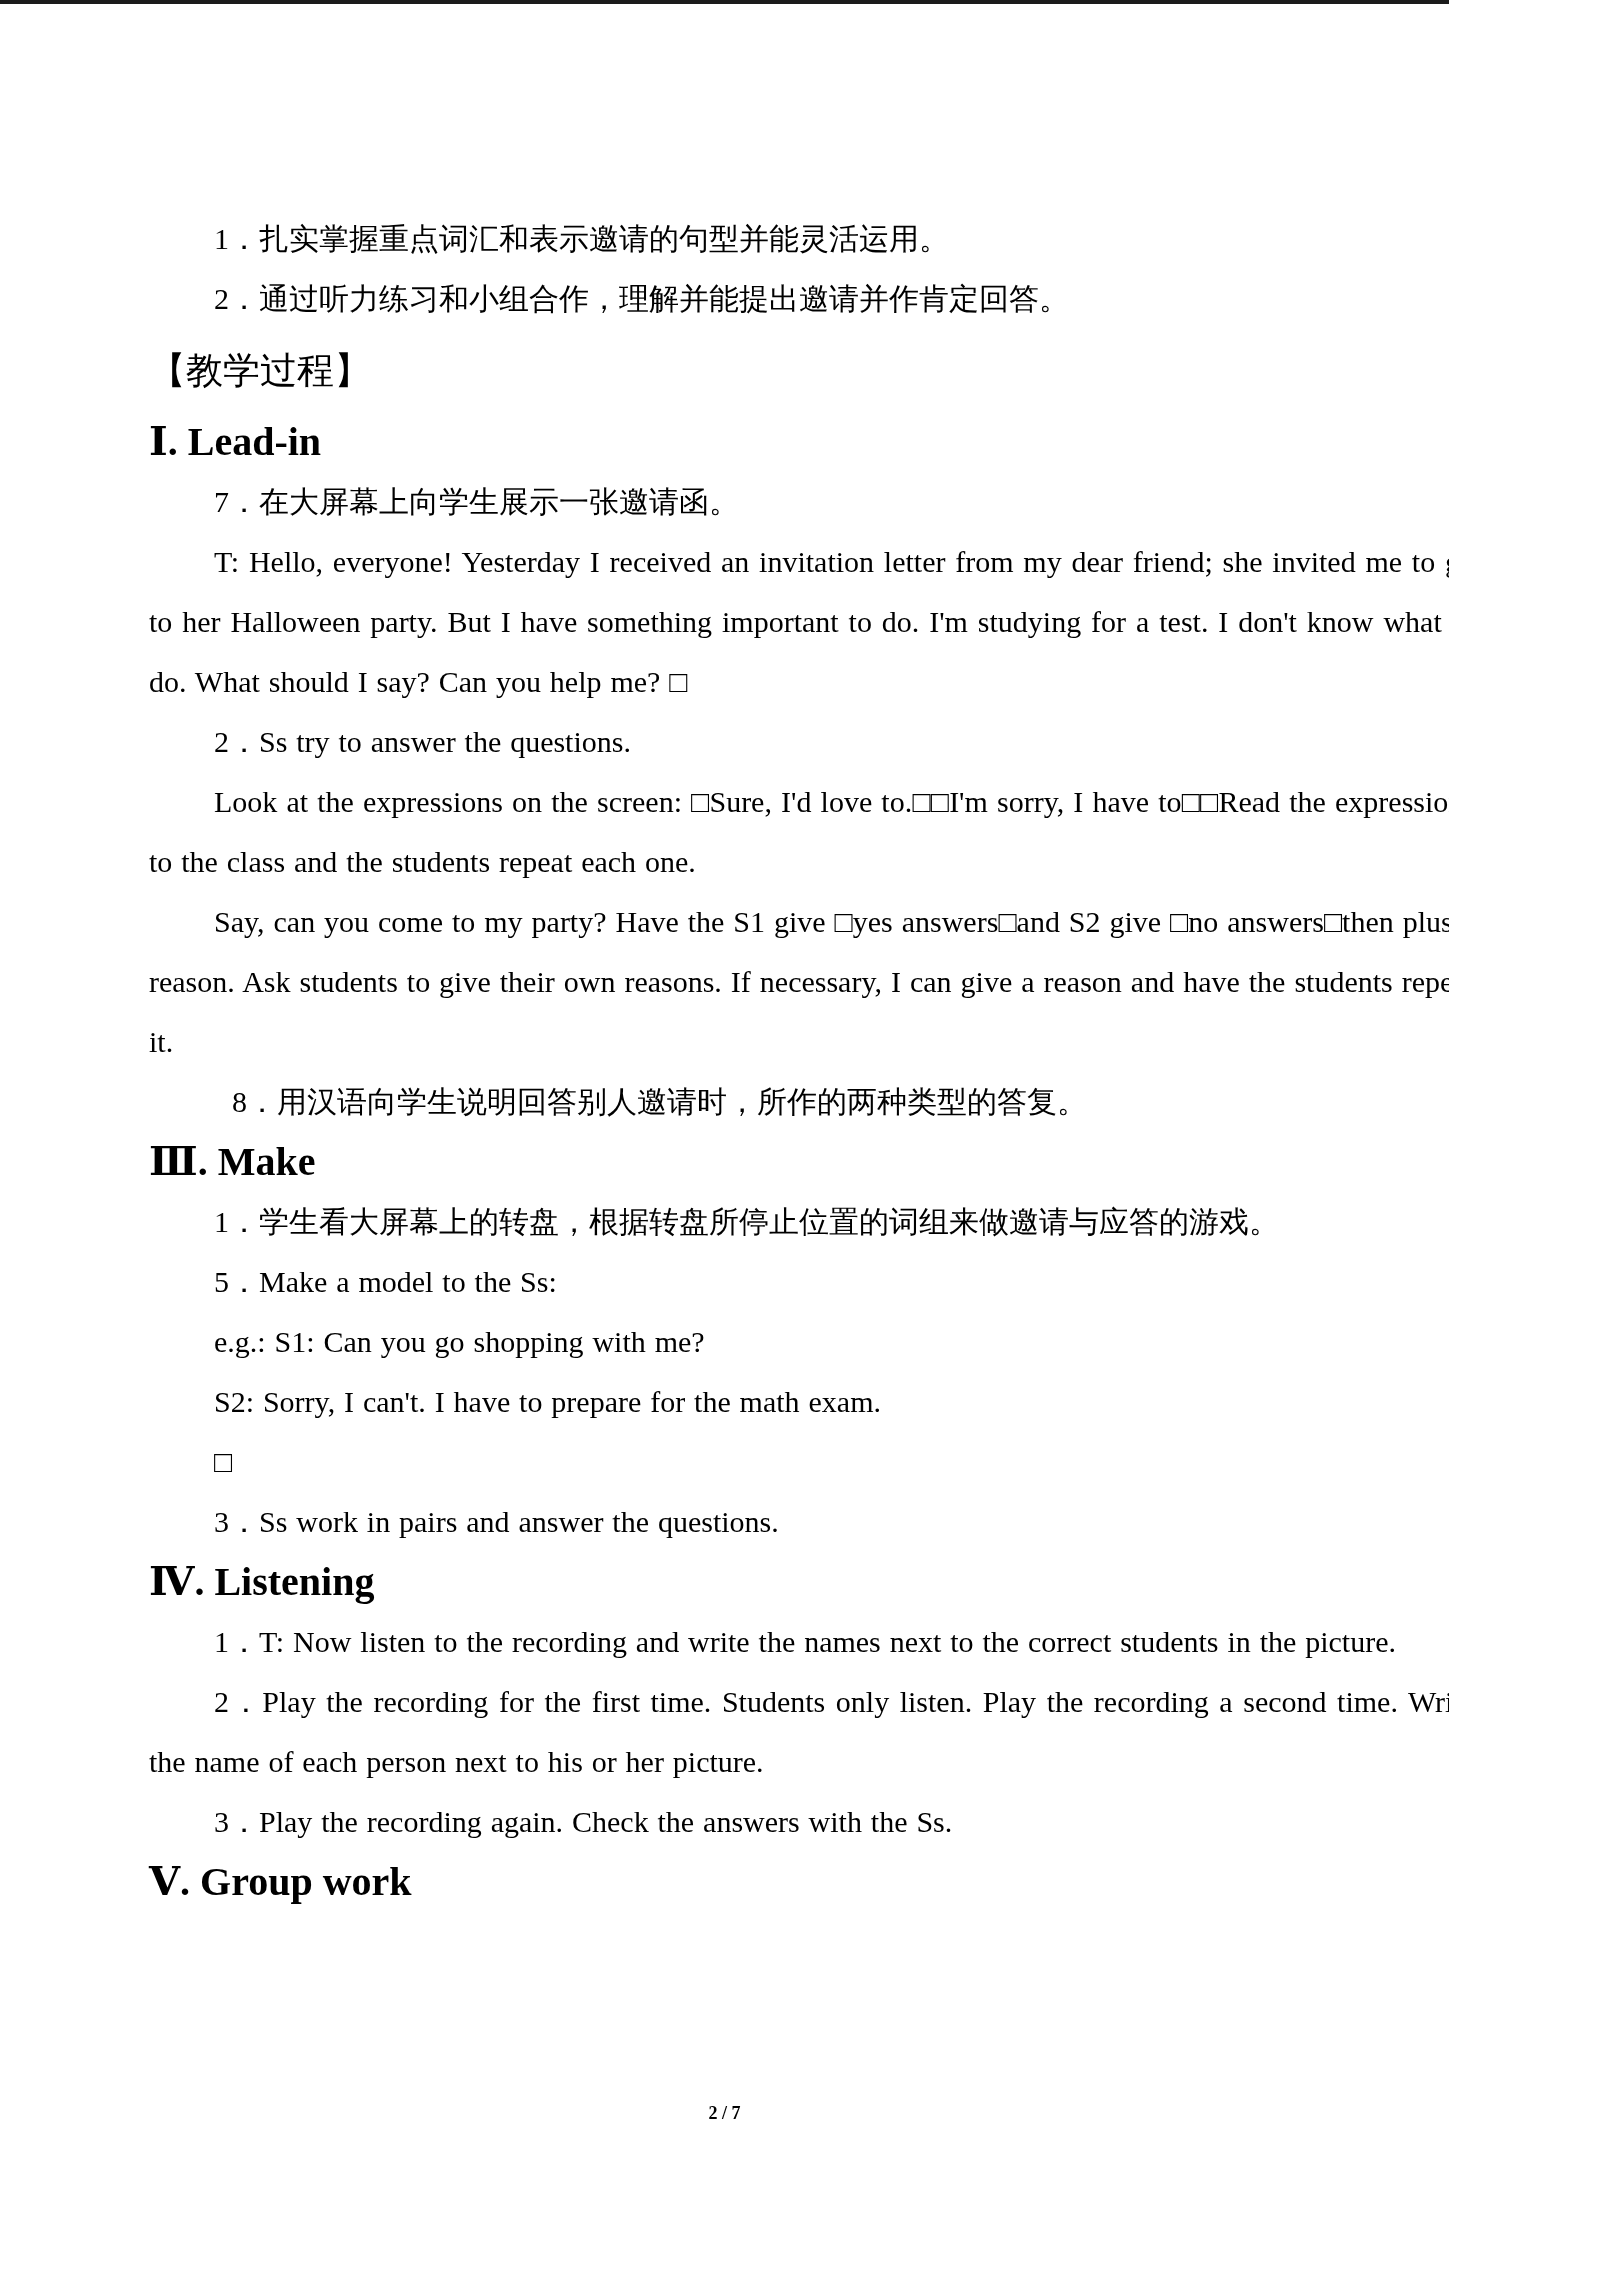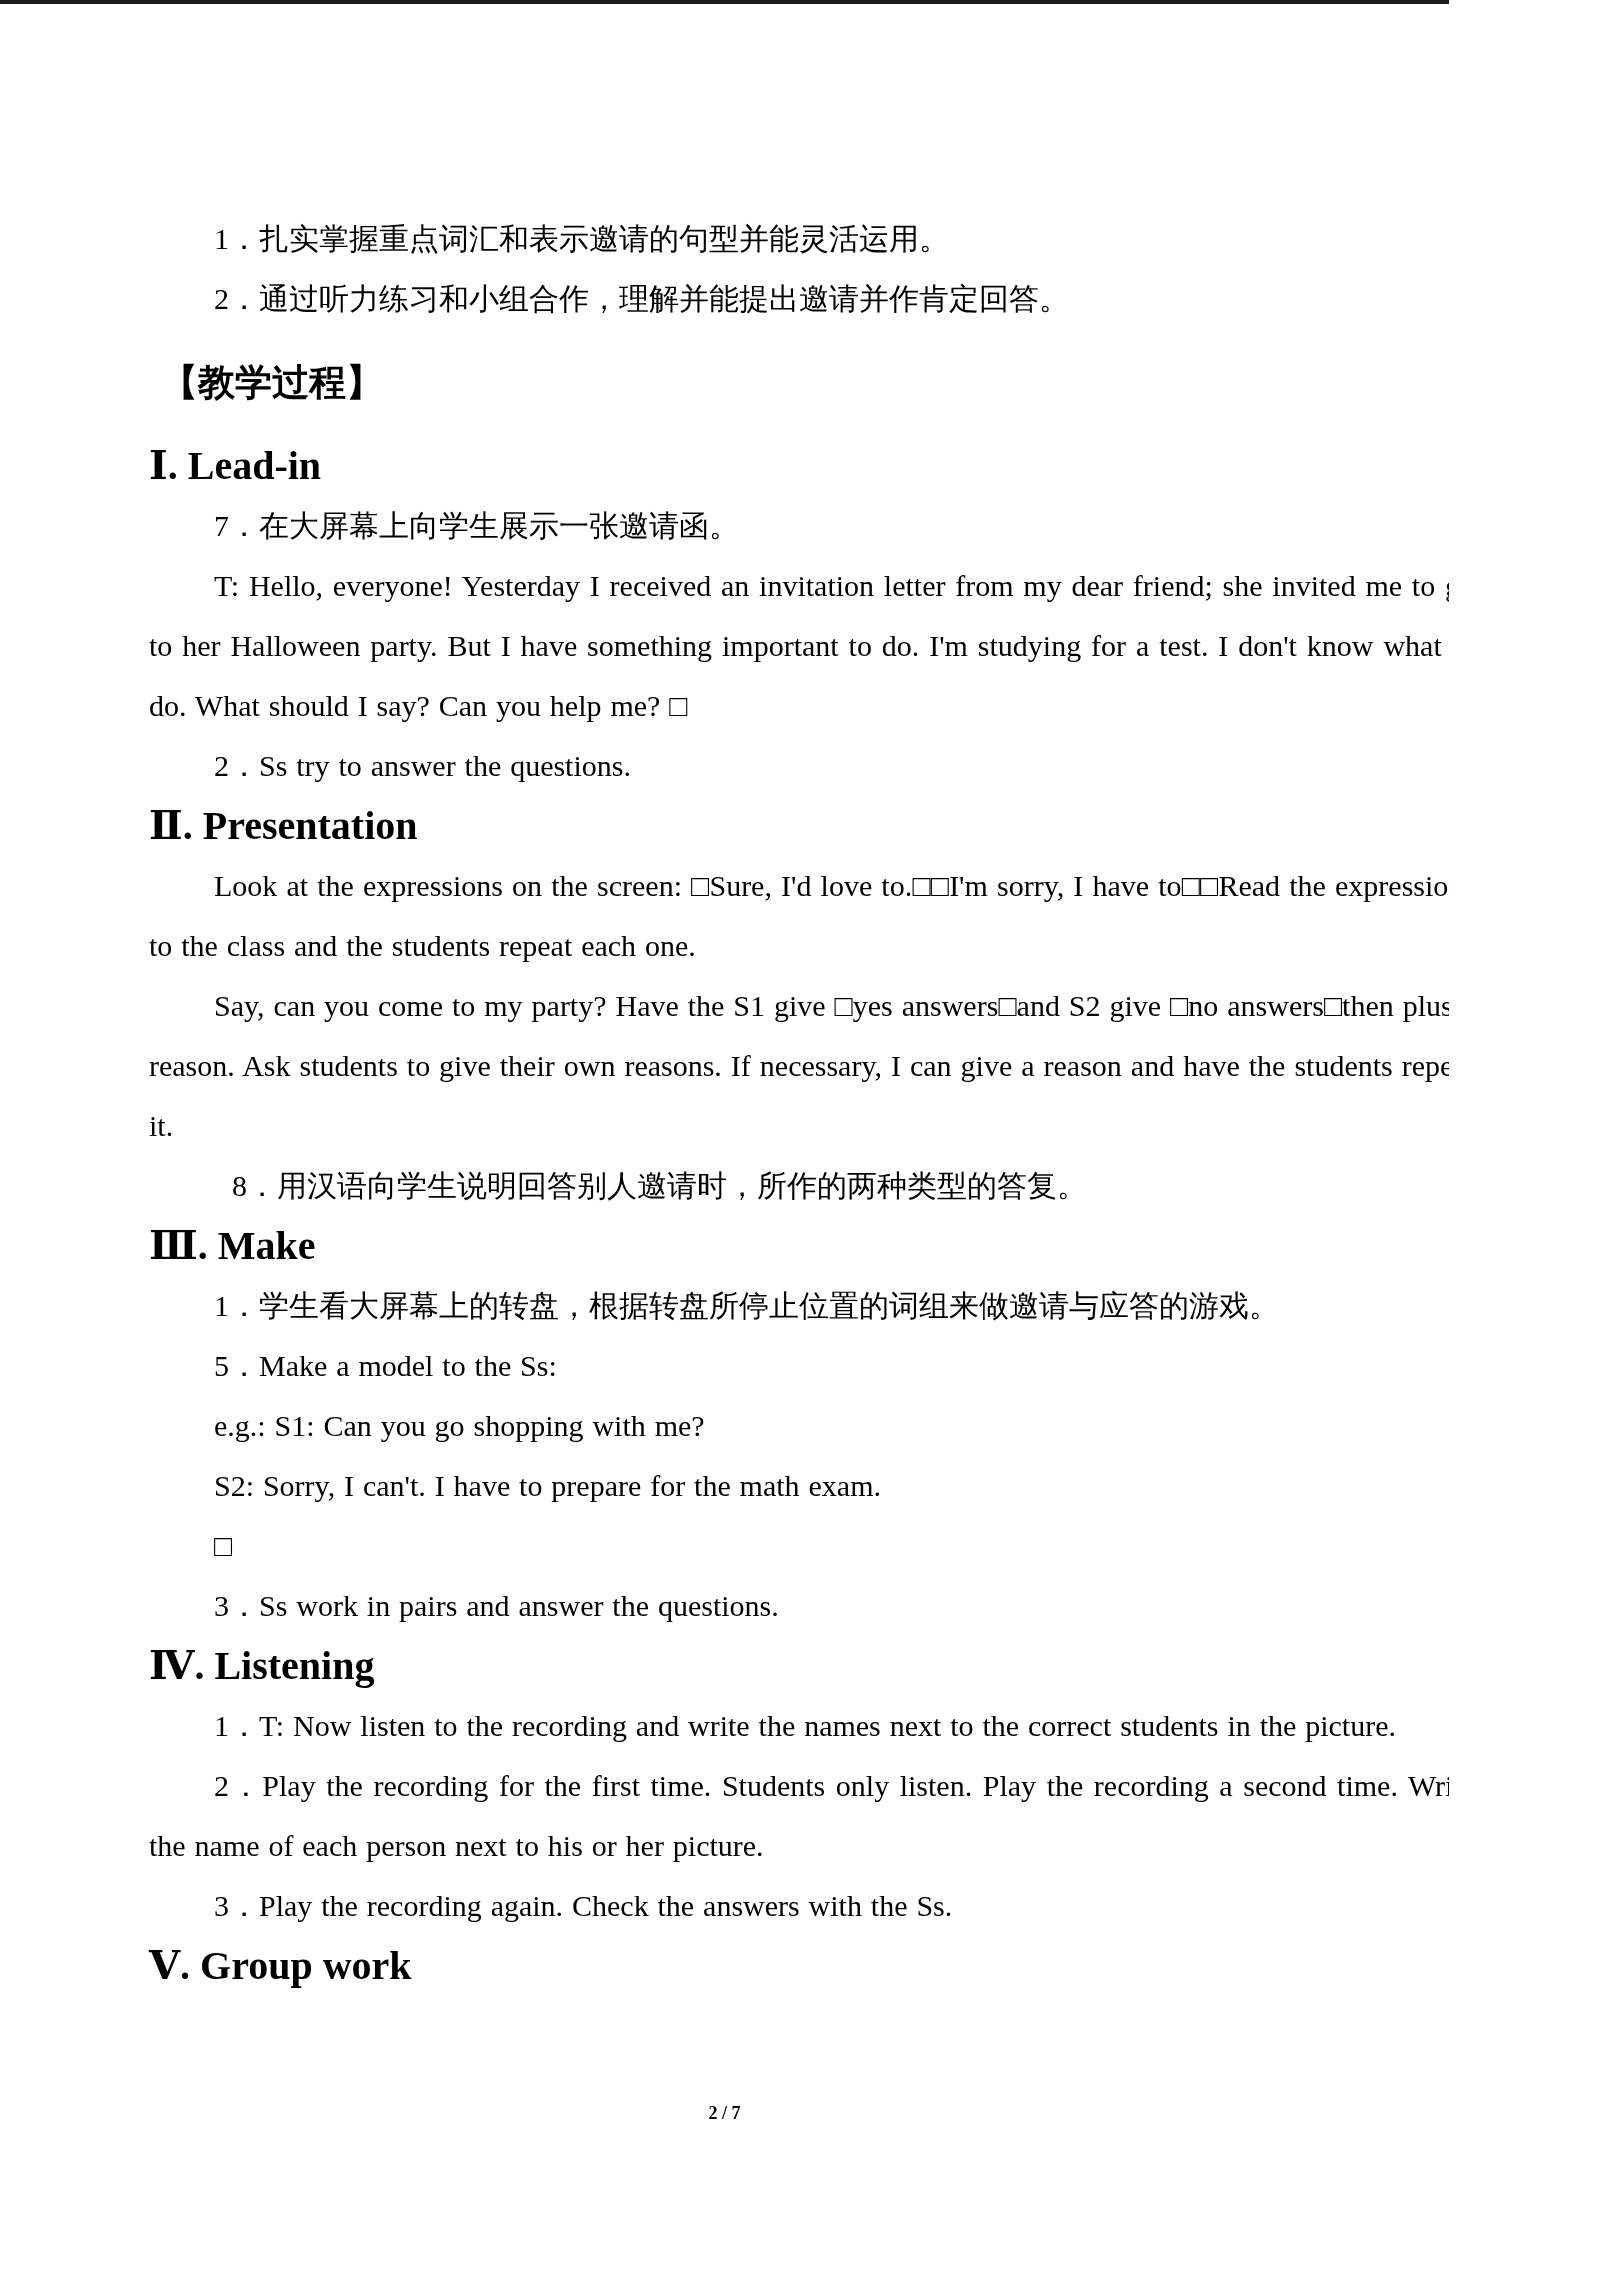--- a/index.html
+++ b/index.html
@@ -47,10 +47,10 @@
       text-align: left;
     }
     h1.cjk-heading {
-      margin: 12px;
+      margin: 0;
       font-size: 37px;
       line-height: 83px;
-      font-weight: bold;
+      font-weight: normal;
       text-align: left;
     }
     .footer {

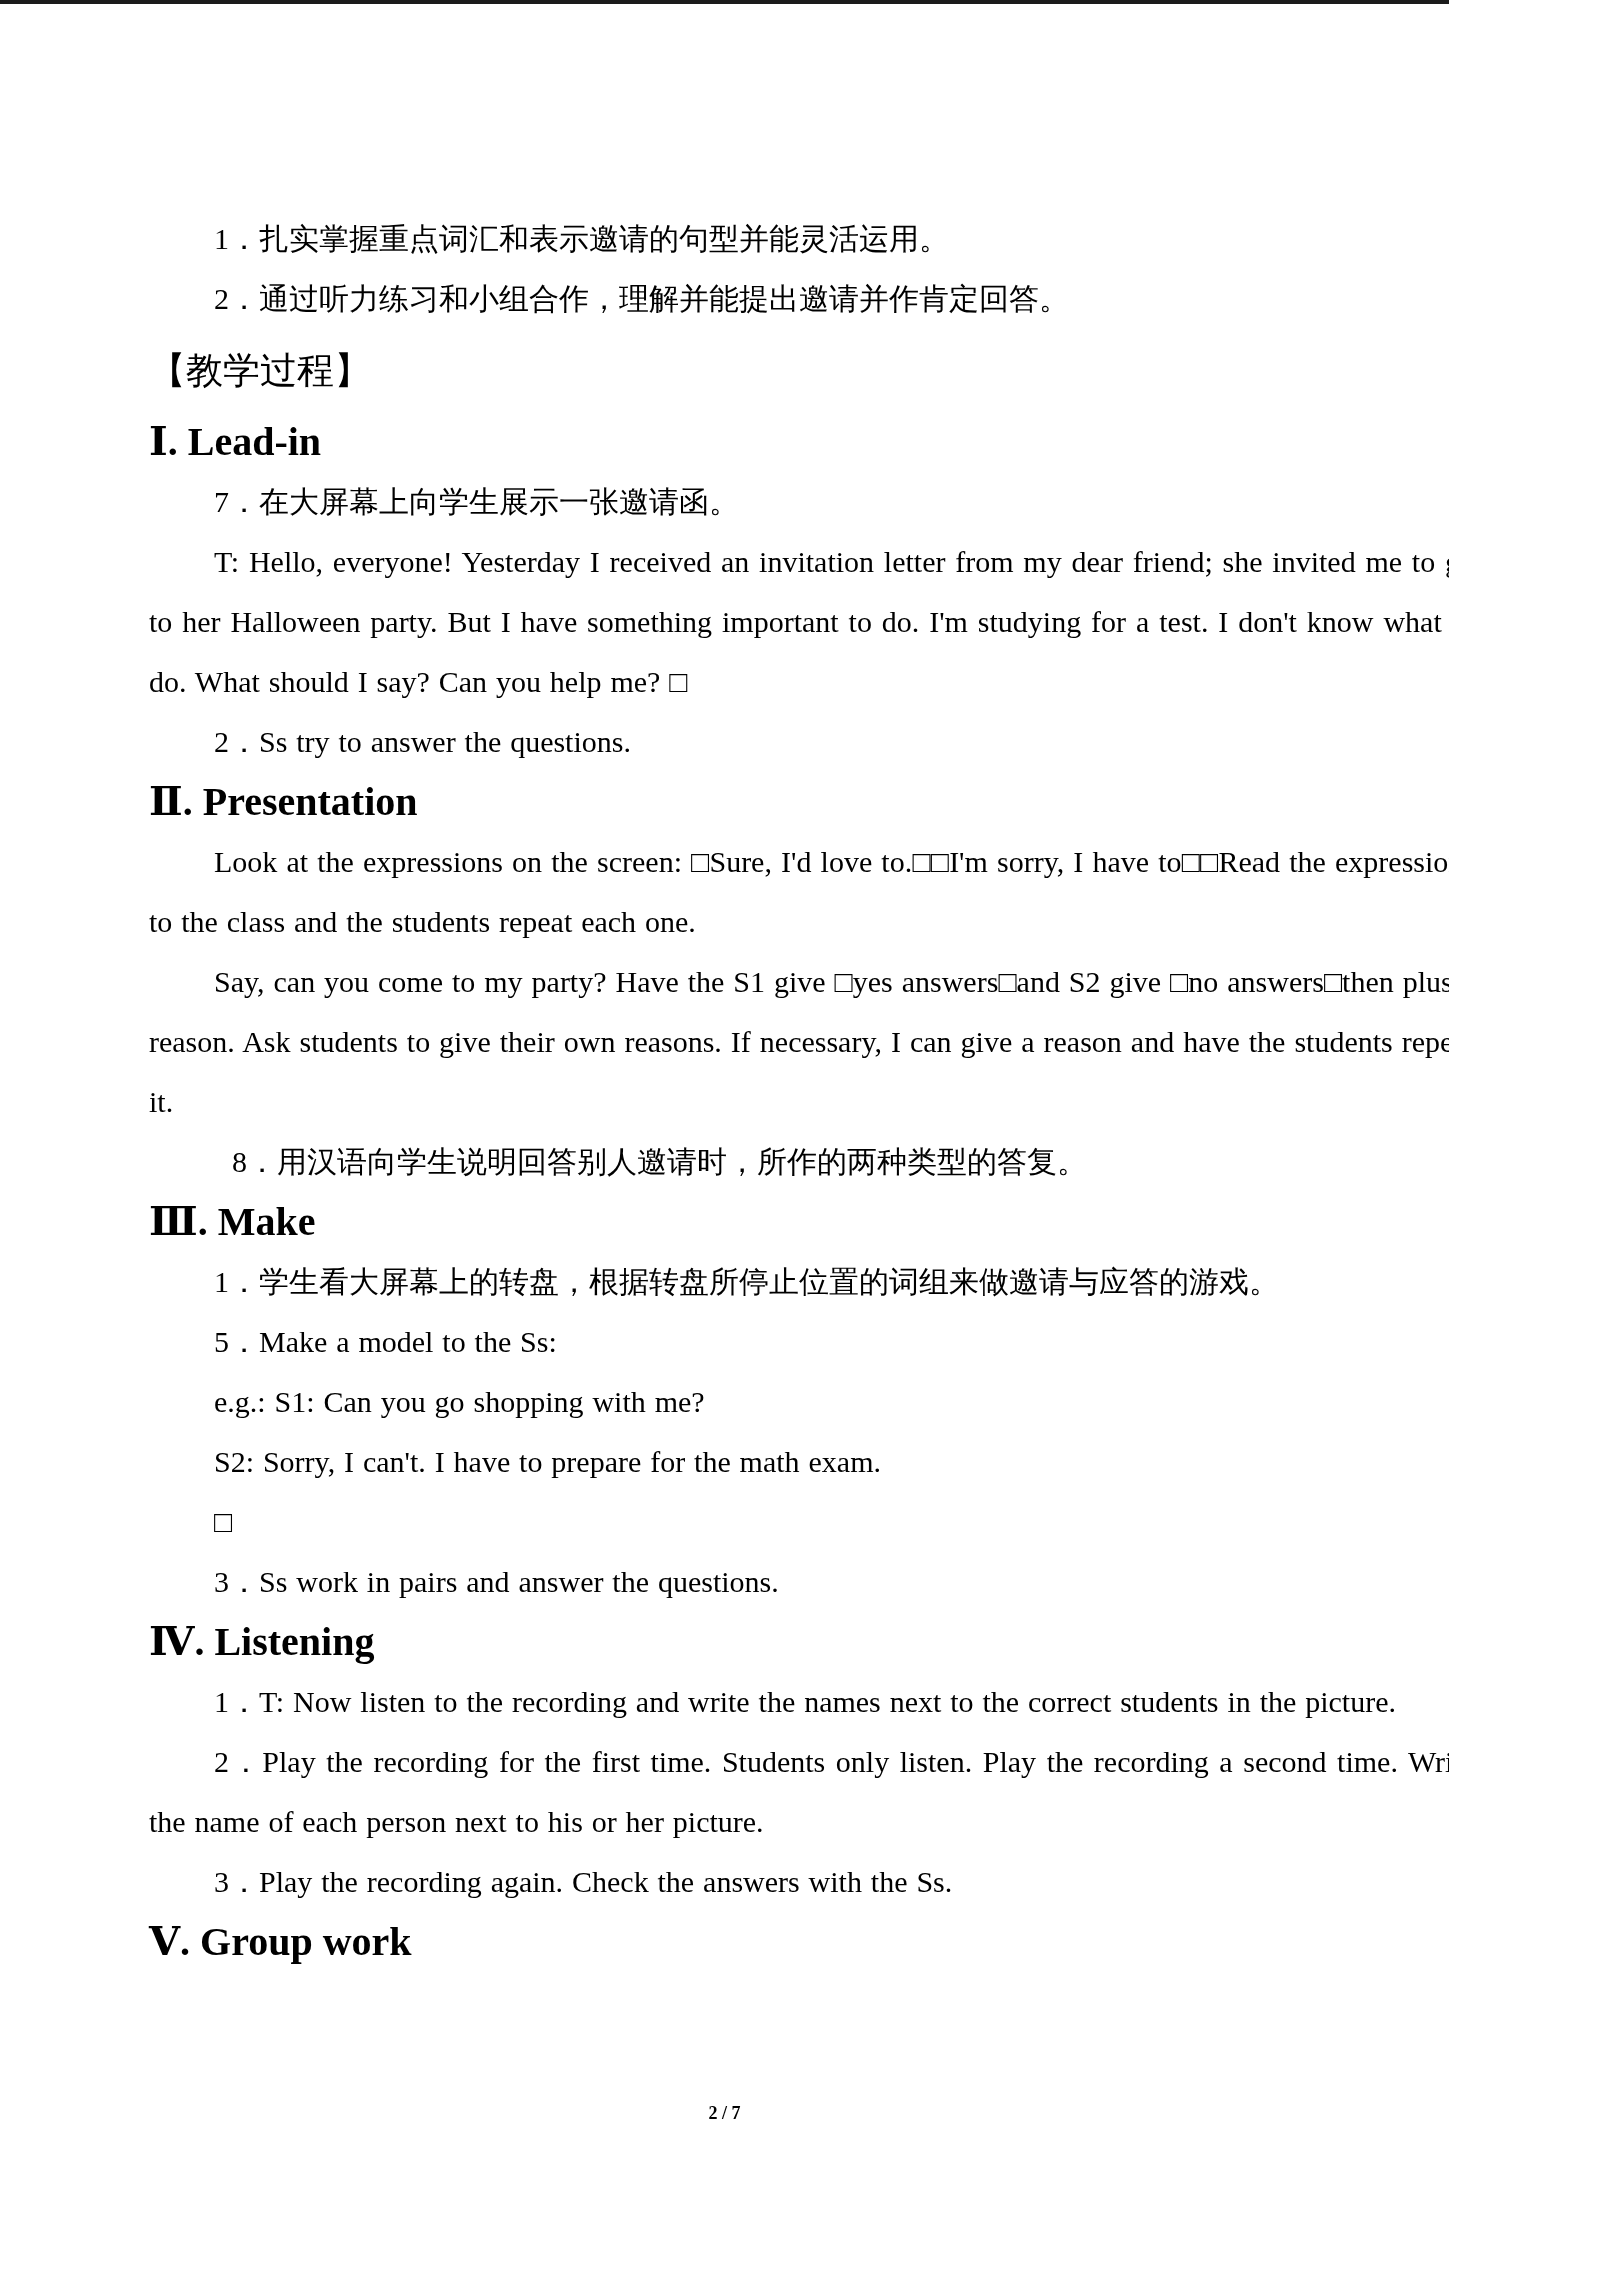--- a/index.html
+++ b/index.html
@@ -82,7 +82,6 @@
     <p class="body indent">T: Hello, everyone! Yesterday I received an invitation letter from my dear friend; she invited me to go to her Halloween party. But I have something important to do. I'm studying for a test. I don't know what to do. What should I say? Can you help me? □</p>
     <p class="body indent">2．Ss try to answer the questions.</p>
 
-    <h2 class="sec">Ⅱ. Presentation</h2>
     <p class="body indent">Look at the expressions on the screen: □Sure, I'd love to.□□I'm sorry, I have to□□Read the expressions to the class and the students repeat each one.</p>
     <p class="body indent">Say, can you come to my party? Have the S1 give □yes answers□and S2 give □no answers□then plus a reason. Ask students to give their own reasons. If necessary, I can give a reason and have the students repeat it.</p>
     <p class="body indent2">8．用汉语向学生说明回答别人邀请时，所作的两种类型的答复。</p>

